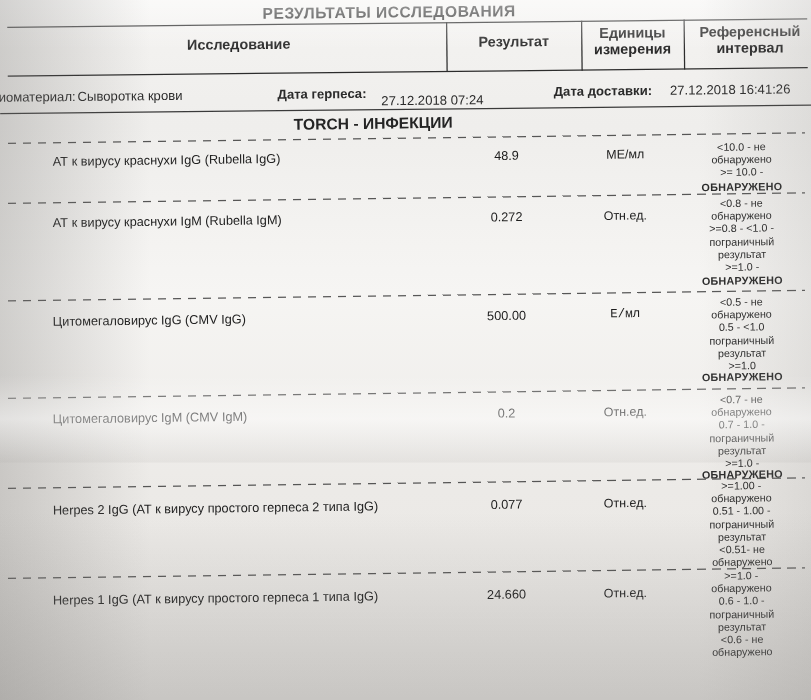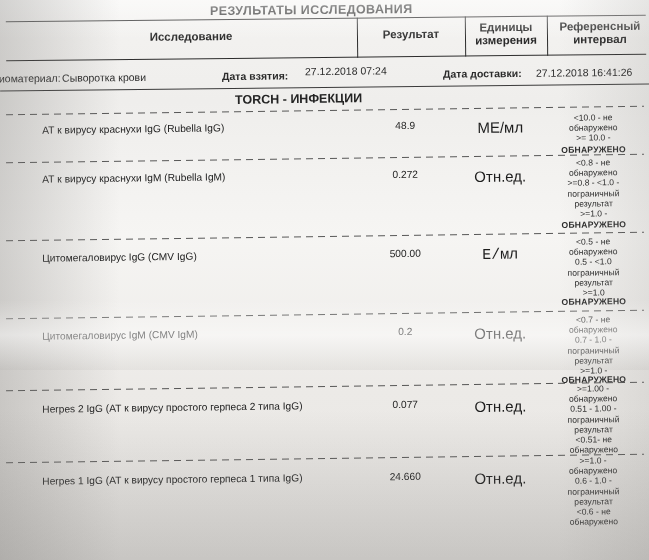--- a/index.html
+++ b/index.html
@@ -221,7 +221,7 @@
     <div class="info">
       <div class="info-text info-biomat-label">Биоматериал:</div>
       <div class="info-text info-biomat-value">Сыворотка крови</div>
-      <div class="info-text info-taken-label">Дата взятия:</div>
+      <div class="info-text info-taken-label">Дата герпеса:</div>
       <div class="info-text info-taken-value">27.12.2018 07:24</div>
       <div class="info-text info-deliv-label">Дата доставки:</div>
       <div class="info-text info-deliv-value">27.12.2018 16:41:26</div>

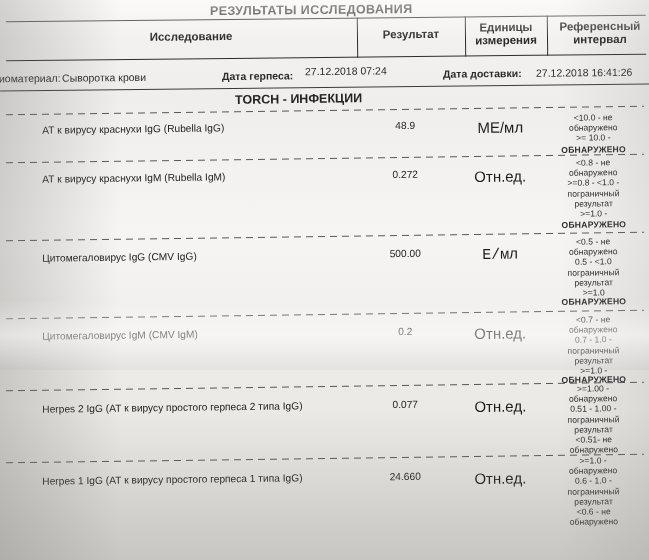--- a/index.html
+++ b/index.html
@@ -128,7 +128,7 @@
   .info-biomat-label { left: -8px; top: 7px; font-weight: normal; }
   .info-biomat-value { left: 62px; top: 7px; }
   .info-taken-label { left: 222px; top: 7px; font-weight: bold; }
-  .info-taken-value { left: 305px; top: 3px; text-align: right; }
+  .info-taken-value { left: 305px; top: 13px; text-align: right; }
   .info-deliv-label { left: 443px; top: 7px; font-weight: bold; }
   .info-deliv-value { left: 536px; top: 7px; }
 

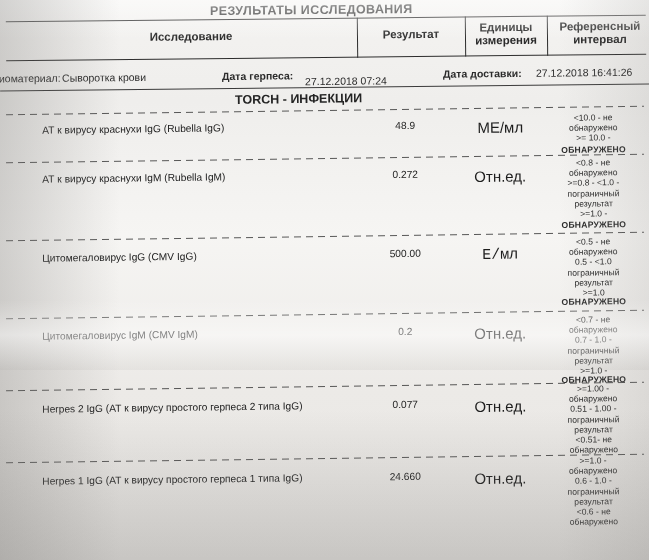--- a/index.html
+++ b/index.html
@@ -178,7 +178,7 @@
     left: 462px;
     width: 76px;
     text-align: center;
-    font-size: 15px;
+    font-size: 10px;
     color: #1d1d1d;
   }
   .row-ref {

